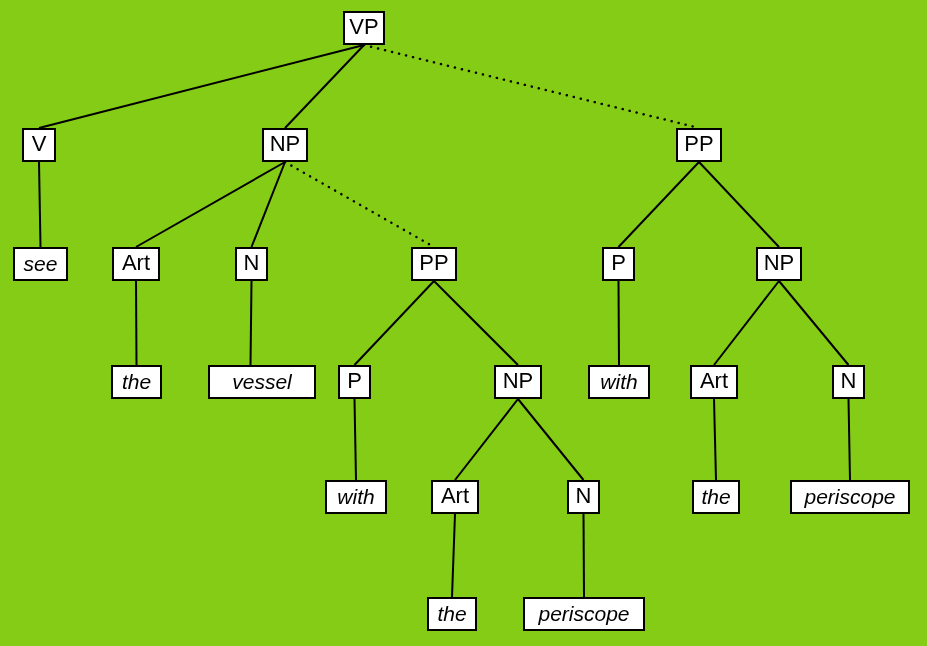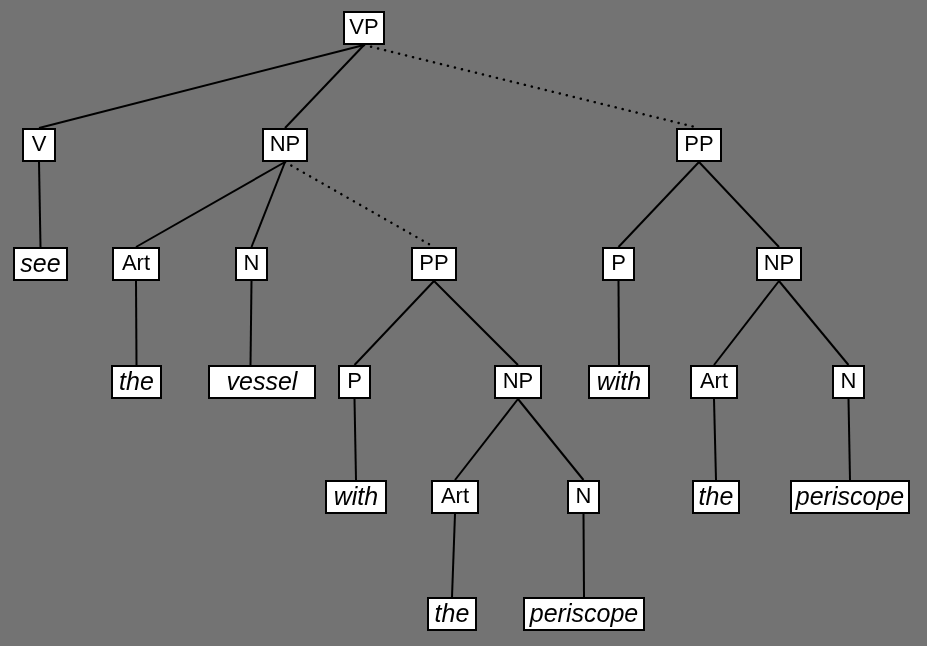--- a/index.html
+++ b/index.html
@@ -11,7 +11,7 @@
     position: relative;
     width: 927px;
     height: 646px;
-    background: #737373;
+    background: #84cc16;
     font-family: "Liberation Sans", sans-serif;
     overflow: hidden;
   }

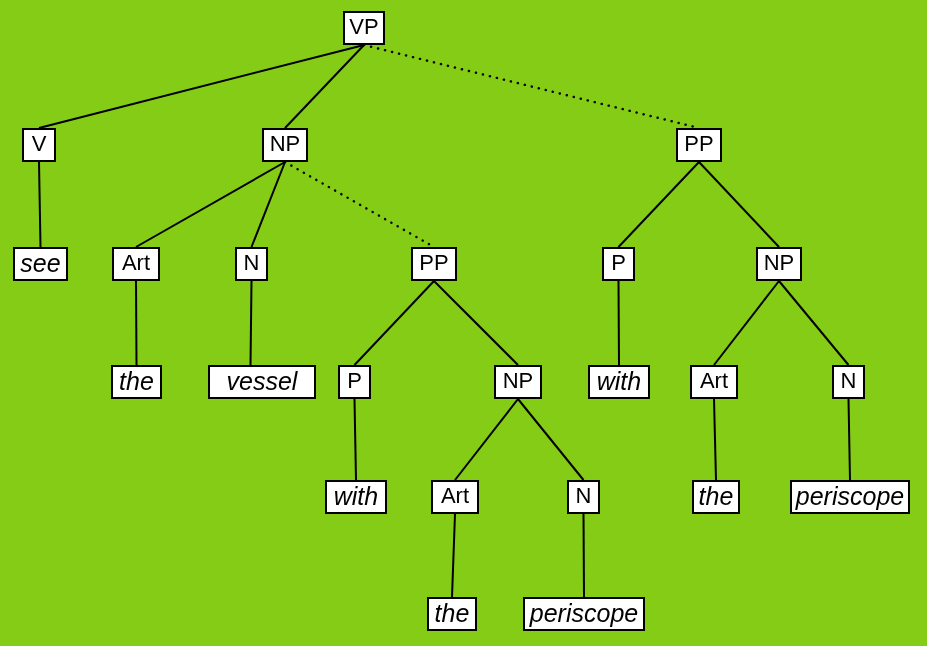--- a/index.html
+++ b/index.html
@@ -40,7 +40,7 @@
   }
   .node-box.term {
     font-style: italic;
-    font-size: 25px;
+    font-size: 21px;
   }
   .node-label {
     display: block;

